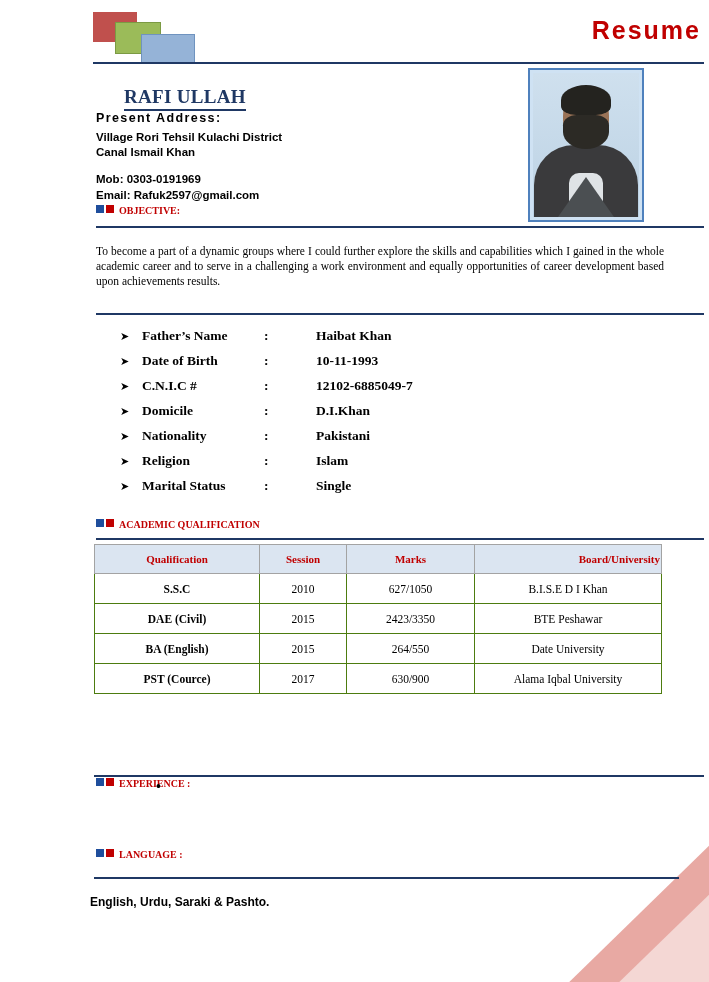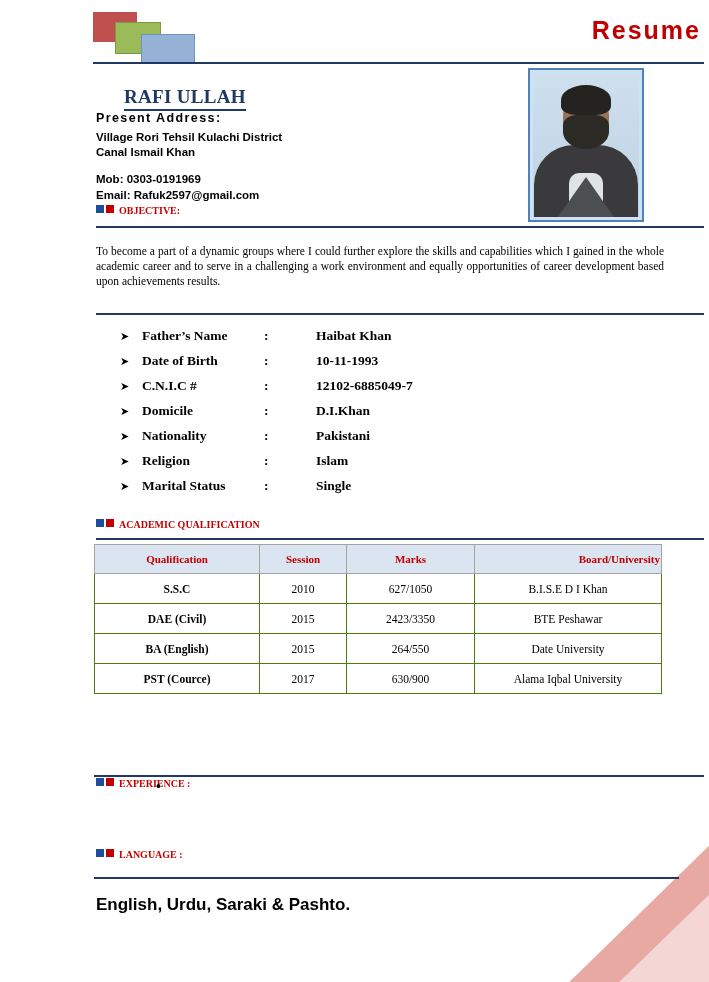--- a/index.html
+++ b/index.html
@@ -364,11 +364,11 @@
   
   .lang-text {
     position: absolute;
-    left: 96px;
+    left: 90px;
     top: 895px;
     font-family: "Liberation Sans", sans-serif;
     font-weight: bold;
-    font-size: 17px;
+    font-size: 12px;
   }
 </style>
 </head>

